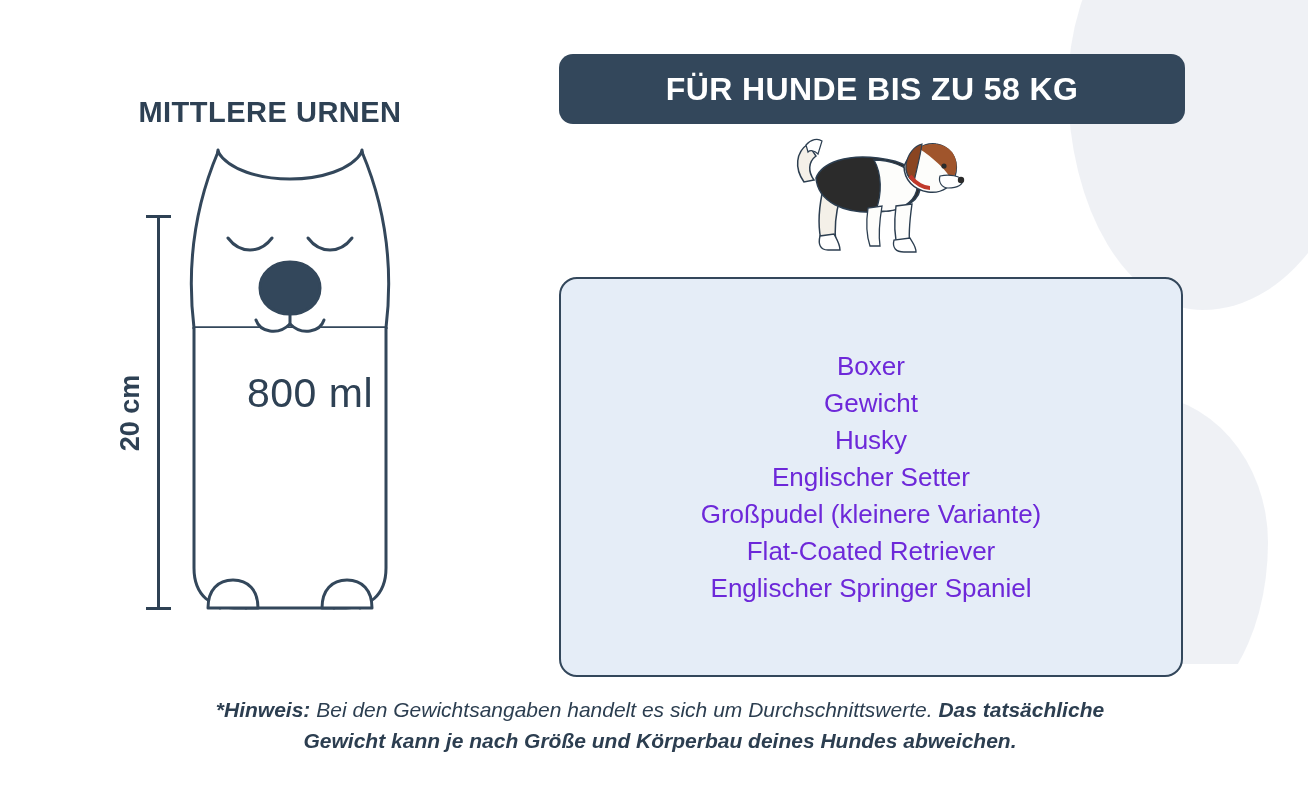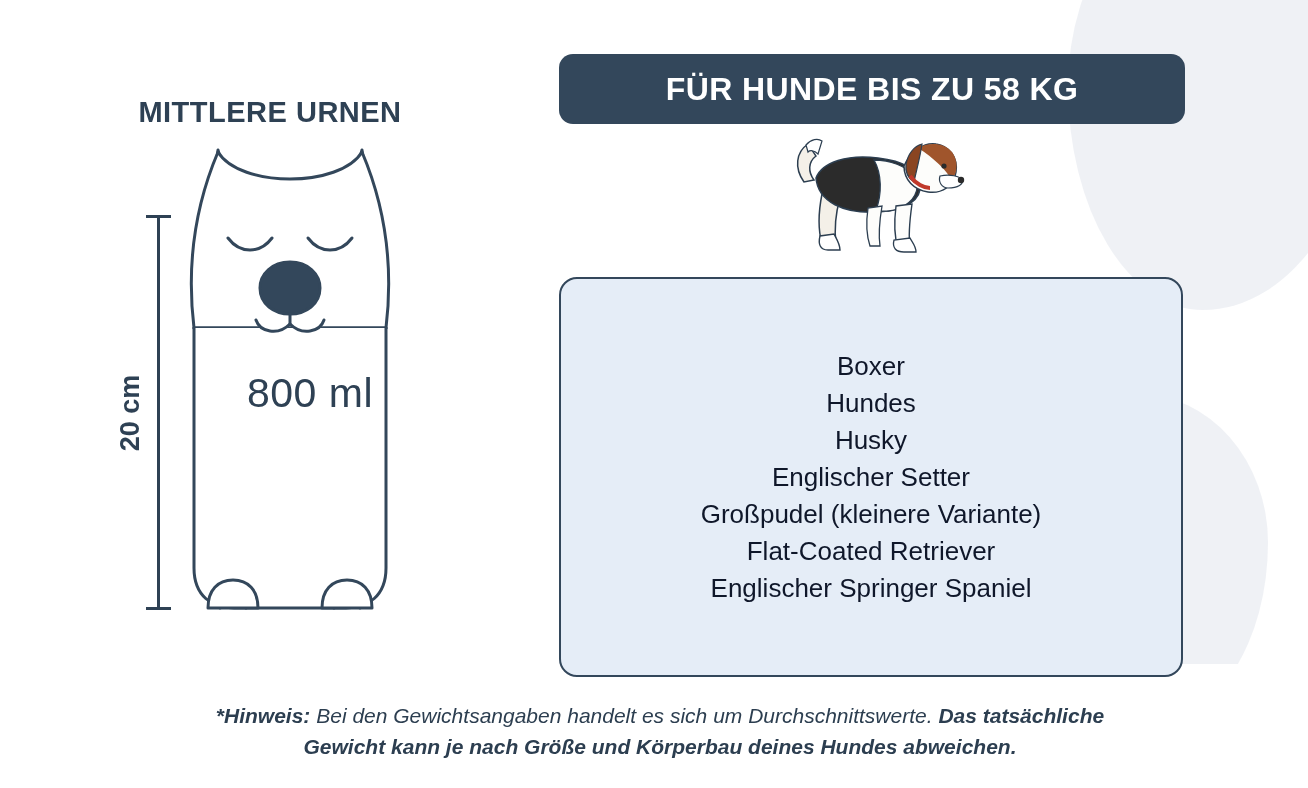--- a/index.html
+++ b/index.html
@@ -206,7 +206,7 @@
   .breed-item {
     font-size: 26px;
     line-height: 37px;
-    color: #0f172a;
+    color: #6d28d9;
     text-align: right;
   }
 

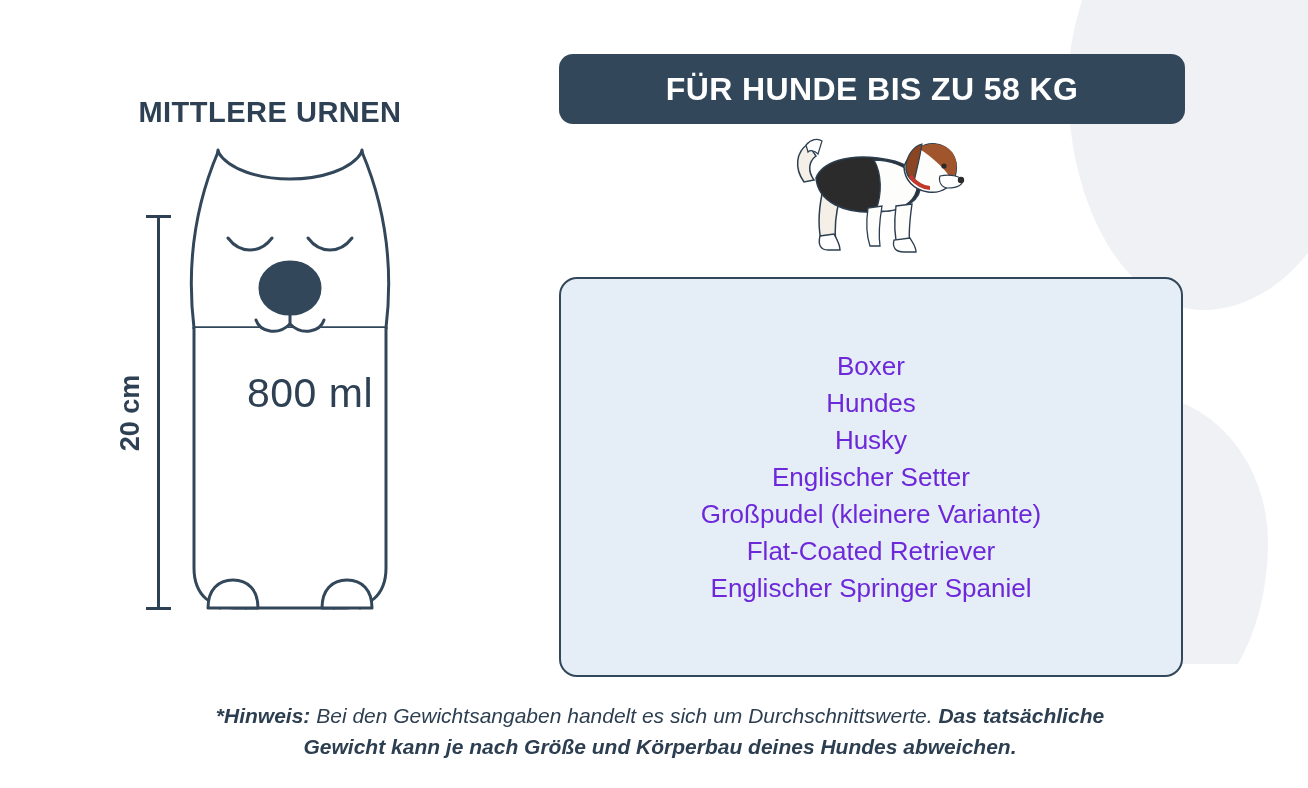--- a/index.html
+++ b/index.html
@@ -318,7 +318,7 @@
 
     <div class="breed-box">
       <div class="breed-item">Boxer</div>
-      <div class="breed-item">Hundes</div>
+      <div class="breed-item">Gewicht</div>
       <div class="breed-item">Husky</div>
       <div class="breed-item">Englischer Setter</div>
       <div class="breed-item">Großpudel (kleinere Variante)</div>

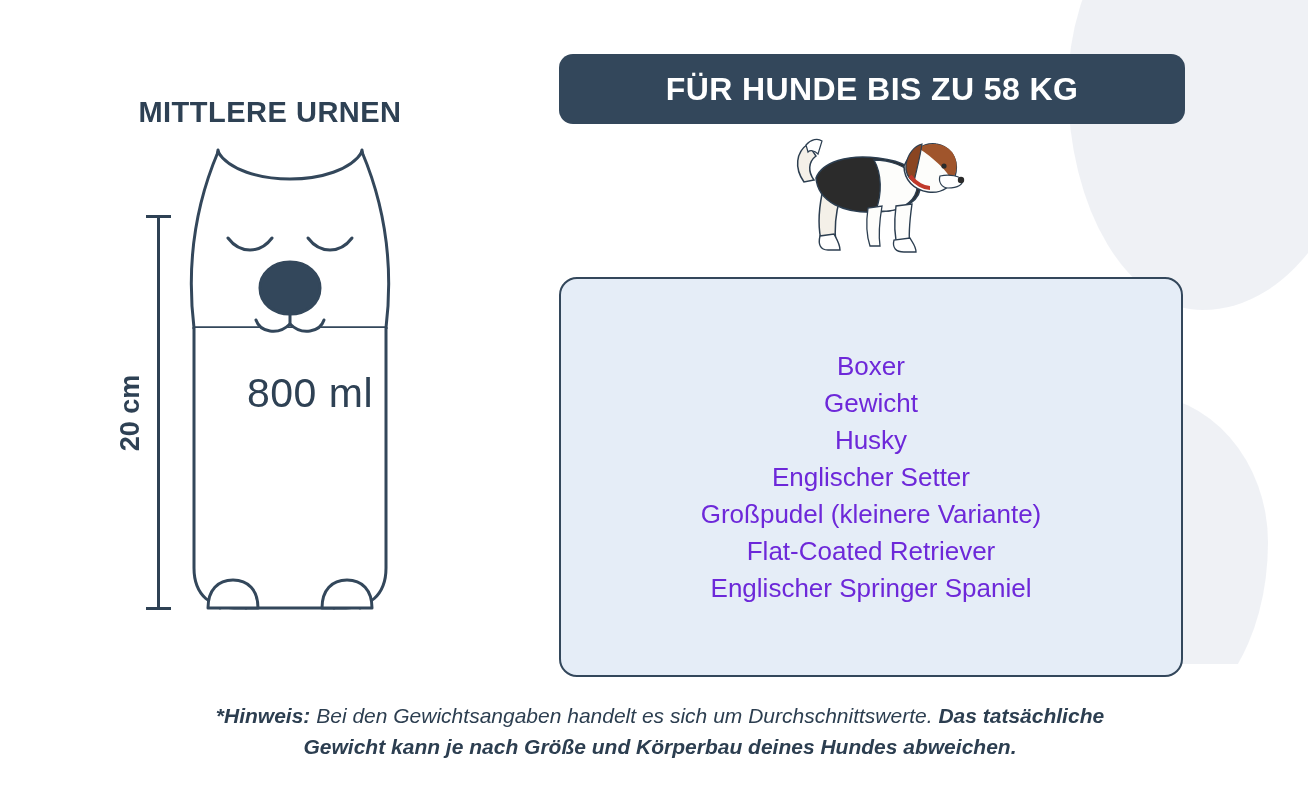--- a/index.html
+++ b/index.html
@@ -221,7 +221,6 @@
     line-height: 31px;
     font-style: italic;
     color: #2c3e50;
-    margin-top: 6px;
   }
   .footnote b { font-weight: bold; font-style: italic; }
 </style>

